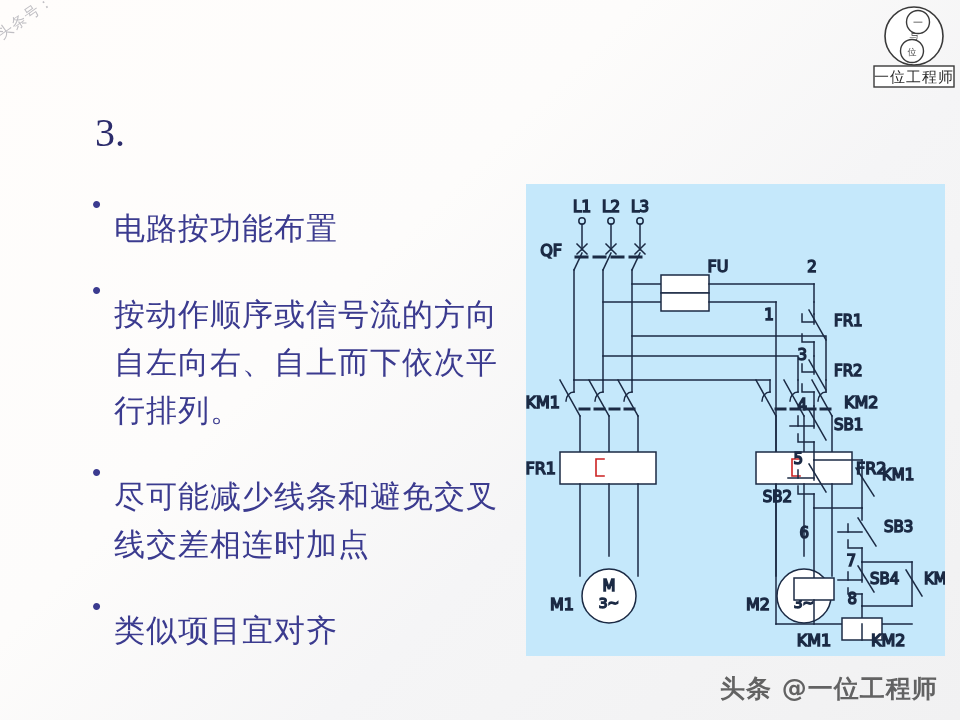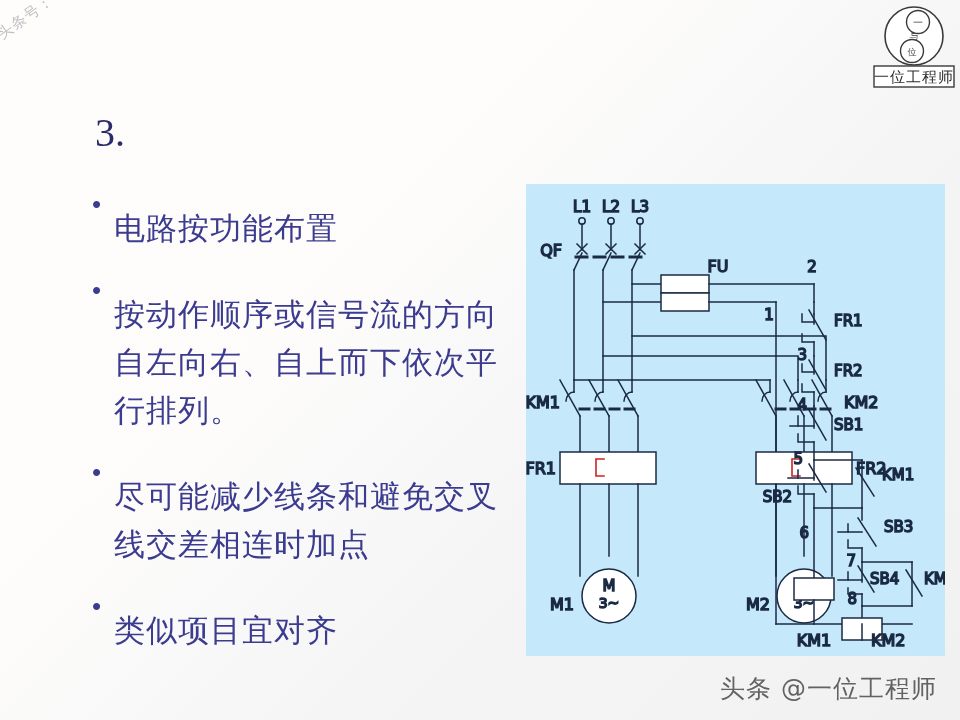--- a/index.html
+++ b/index.html
@@ -22,7 +22,7 @@
   }
   .wm-bottom{
     position:absolute;left:720px;top:672px;
-    color:#4a4a4a;font-size:25px;font-weight:normal;white-space:nowrap;
+    color:#4a4a4a;font-size:25px;font-weight:bold;white-space:nowrap;
     letter-spacing:1px;opacity:.85;
     font-family:"DejaVu Sans",sans-serif;
   }

